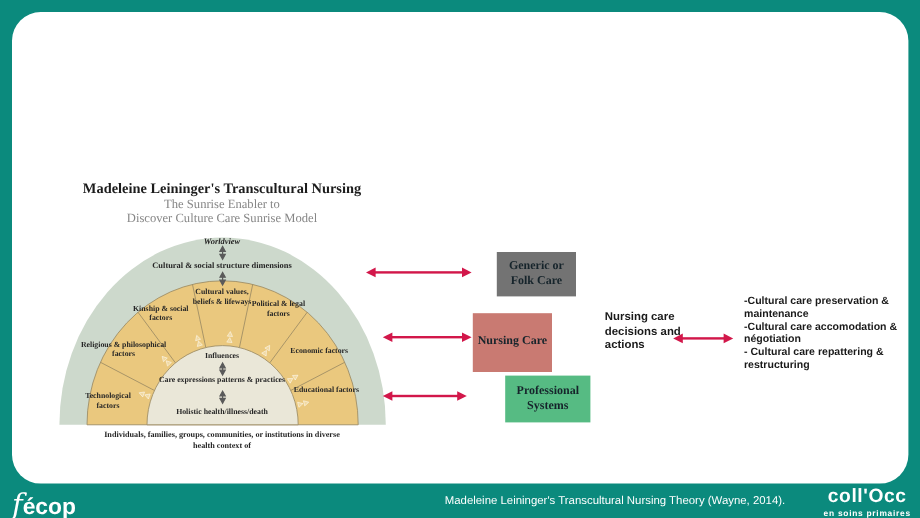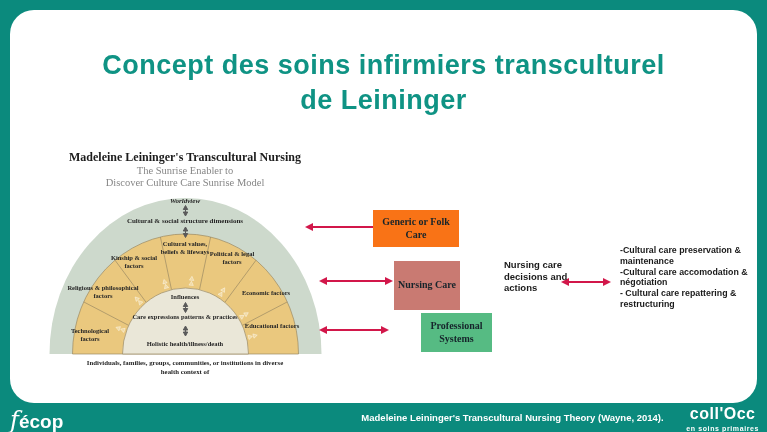--- a/index.html
+++ b/index.html
@@ -72,10 +72,6 @@
 <div class="page">
   <div class="card"></div>
 
-  <div class="main-title">
-    <div>Concept des soins infirmiers transculturel</div>
-    <div>de Leininger</div>
-  </div>
 
   <div class="dhead">Madeleine Leininger's Transcultural Nursing</div>
   <div class="dsub dsub1">The Sunrise Enabler to</div>

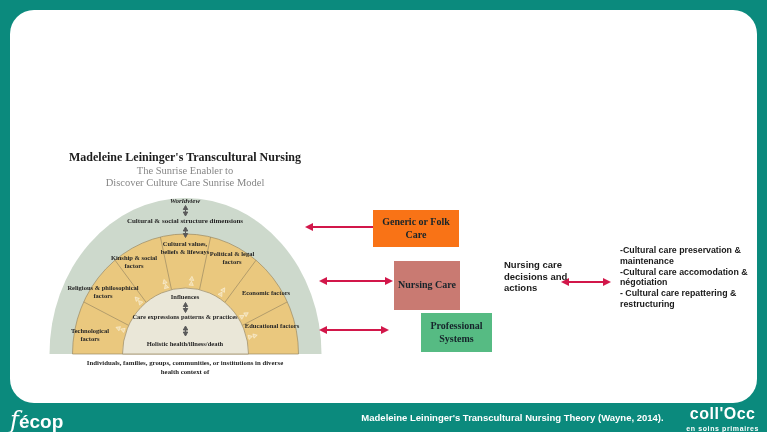--- a/index.html
+++ b/index.html
@@ -49,7 +49,7 @@
   .cbox{position:absolute;display:flex;align-items:center;justify-content:center;text-align:center;
         font-family:"Liberation Serif",serif;font-weight:bold;color:#16242b;
         font-size:10px;line-height:12.5px;padding:2px;box-sizing:border-box;}
-  .box-folk{left:373px;top:210px;width:86px;height:37px;background:#f97316;}
+  .box-folk{left:414px;top:210px;width:66px;height:37px;background:#737373;}
   .box-nursing{left:394px;top:261px;width:66px;height:49px;background:#c97a72;}
   .box-prof{left:392px;top:313px;width:71px;height:39px;background:#56bb83;margin-left:29px;}
   

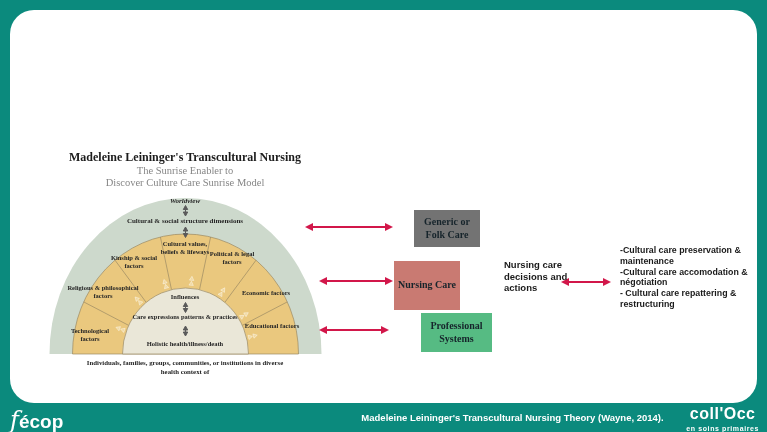--- a/index.html
+++ b/index.html
@@ -59,7 +59,7 @@
         line-height:10.8px;color:#1a1a1a;}
   
   .footer-caption{position:absolute;left:360px;top:412px;width:305px;text-align:center;
-        color:#ffffff;font-weight:bold;font-size:9.5px;}
+        color:#ffffff;font-weight:normal;font-size:9.5px;}
   .fecop{position:absolute;left:10px;top:406px;color:#ffffff;font-weight:bold;font-size:19px;}
   .fecop .f{font-family:"DejaVu Serif",serif;font-style:italic;font-size:24px;font-weight:normal;}
   .collocc{position:absolute;right:8px;top:403px;text-align:center;color:#ffffff;}

